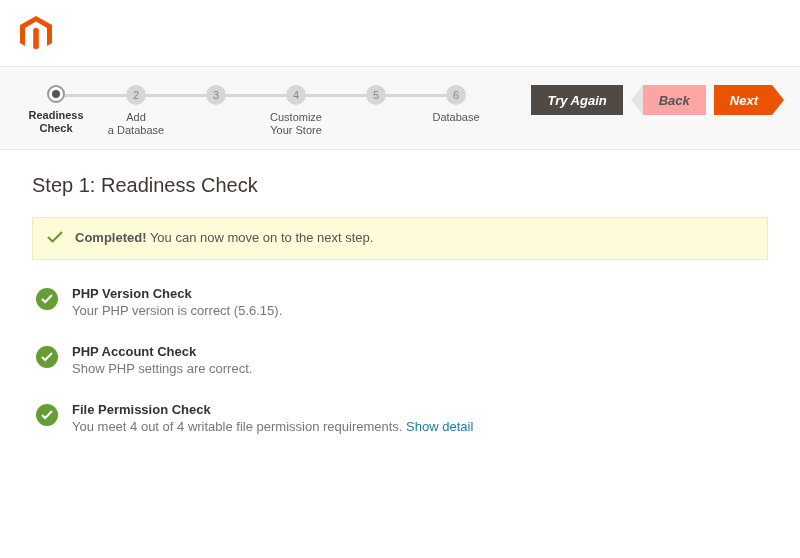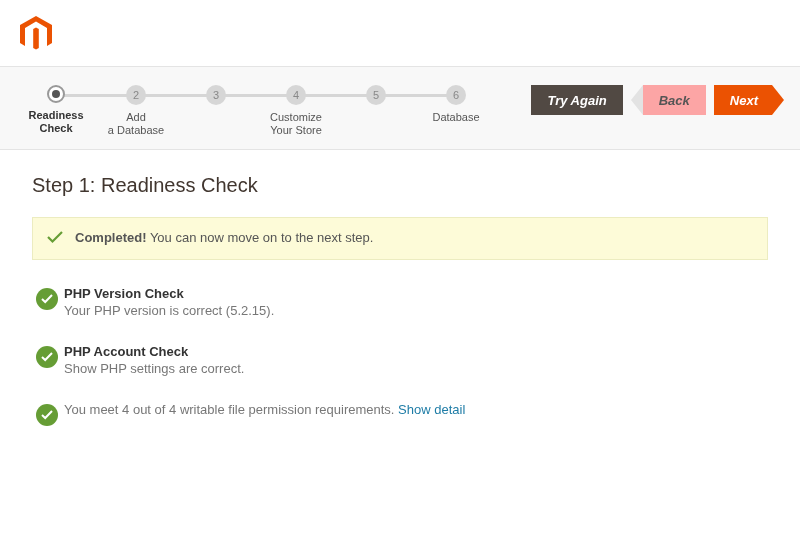--- a/index.html
+++ b/index.html
@@ -124,7 +124,7 @@
 
   .check-item {
     display:flex;
-    gap:6px;
+    gap:14px;
     margin-bottom:26px;
     padding-left:4px;
   }

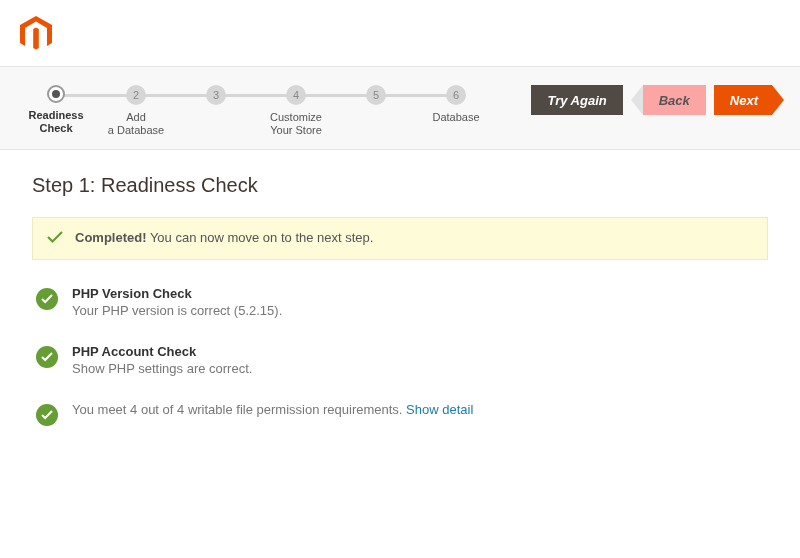--- a/index.html
+++ b/index.html
@@ -212,7 +212,7 @@
         </div>
         <div class="check-body">
           <div class="title">PHP Version Check</div>
-          <div class="sub">Your PHP version is correct (5.2.15).</div>
+          <div class="sub">Your PHP version is correct (5.6.15).</div>
         </div>
       </div>
       <div class="check-item">

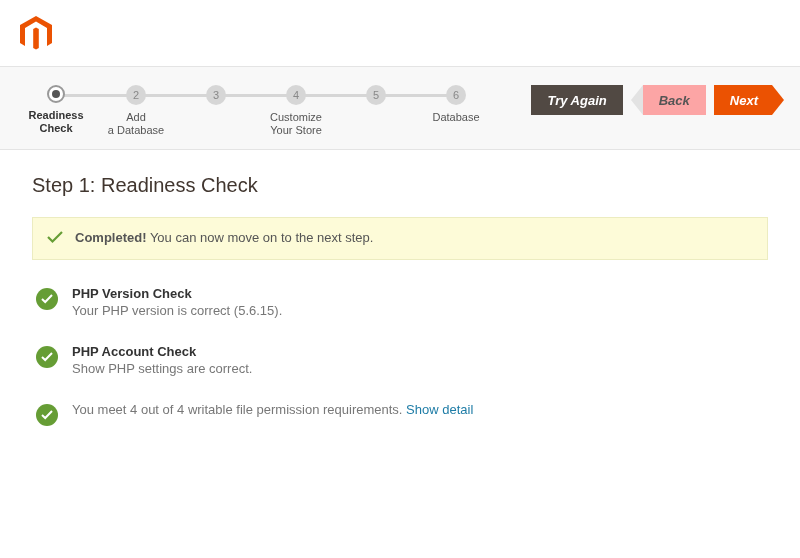--- a/index.html
+++ b/index.html
@@ -233,6 +233,7 @@
           </svg>
         </div>
         <div class="check-body">
+          <div class="title">File Permission Check</div>
           <div class="sub">You meet 4 out of 4 writable file permission requirements. <a href="#">Show detail</a></div>
         </div>
       </div>

